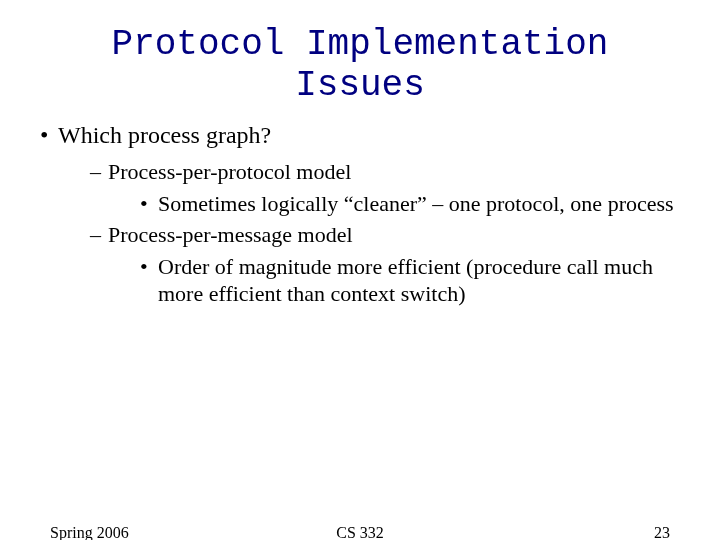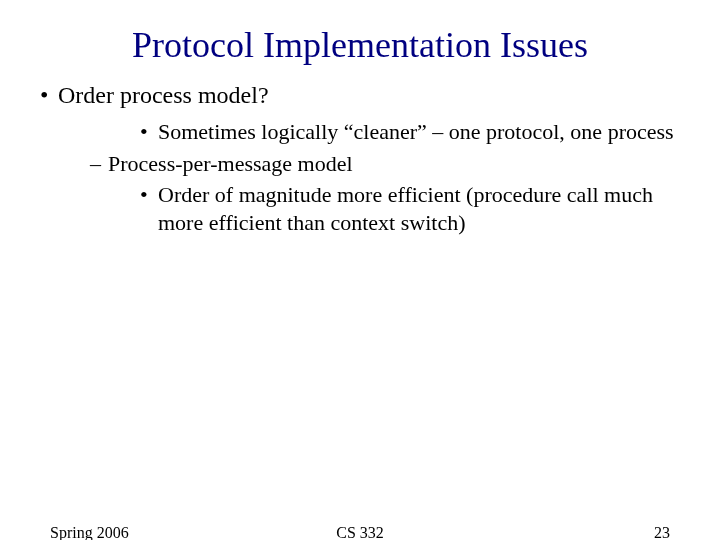--- a/index.html
+++ b/index.html
@@ -24,6 +24,7 @@
     text-align: center;
     margin: 24px 40px 10px 40px;
     font-weight: normal;
+    font-family: Liberation Mono, monospace;
   }
   .content {
     margin: 0 40px 0 40px;

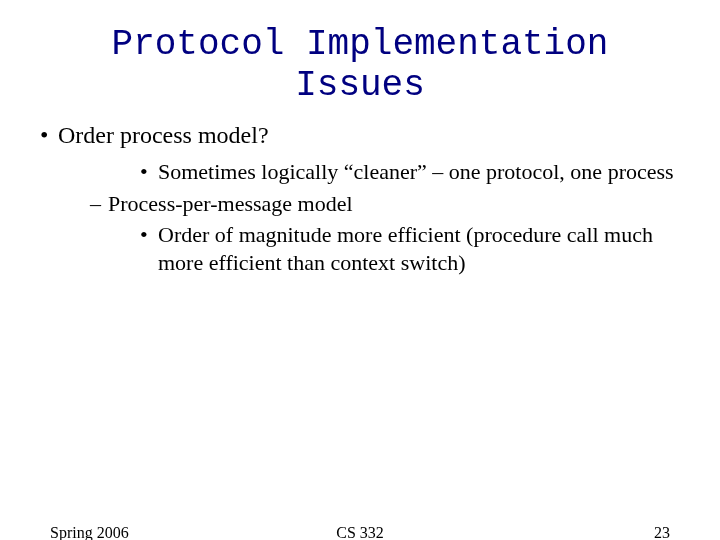--- a/index.html
+++ b/index.html
@@ -90,7 +90,7 @@
   <div class="content">
 
     <div class="lvl1">
-      <span class="bullet">•</span><span>Order process model?</span>
+      <span class="bullet">•</span><span>Which process graph?</span>
     </div>
 
     <div class="lvl3">

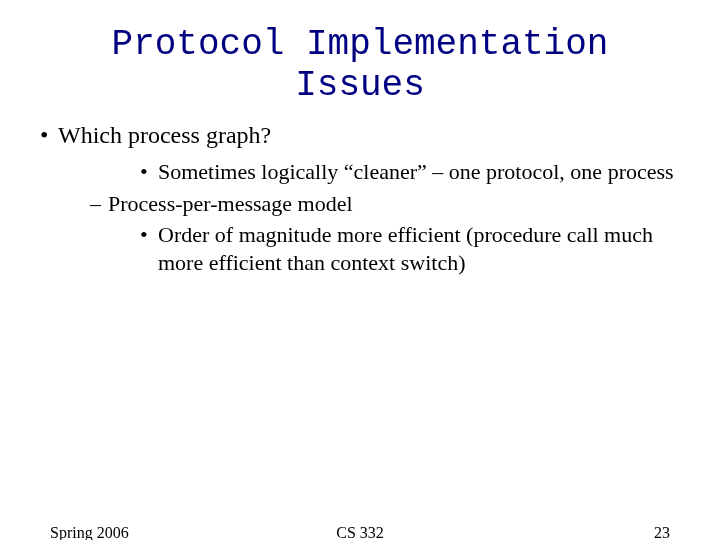--- a/index.html
+++ b/index.html
@@ -93,6 +93,9 @@
       <span class="bullet">•</span><span>Which process graph?</span>
     </div>
 
+    <div class="lvl2">
+      <span class="dash">–</span><span>Process-per-protocol model</span>
+    </div>
     <div class="lvl3">
       <span class="dot">•</span><span>Sometimes logically “cleaner” – one protocol, one process</span>
     </div>

